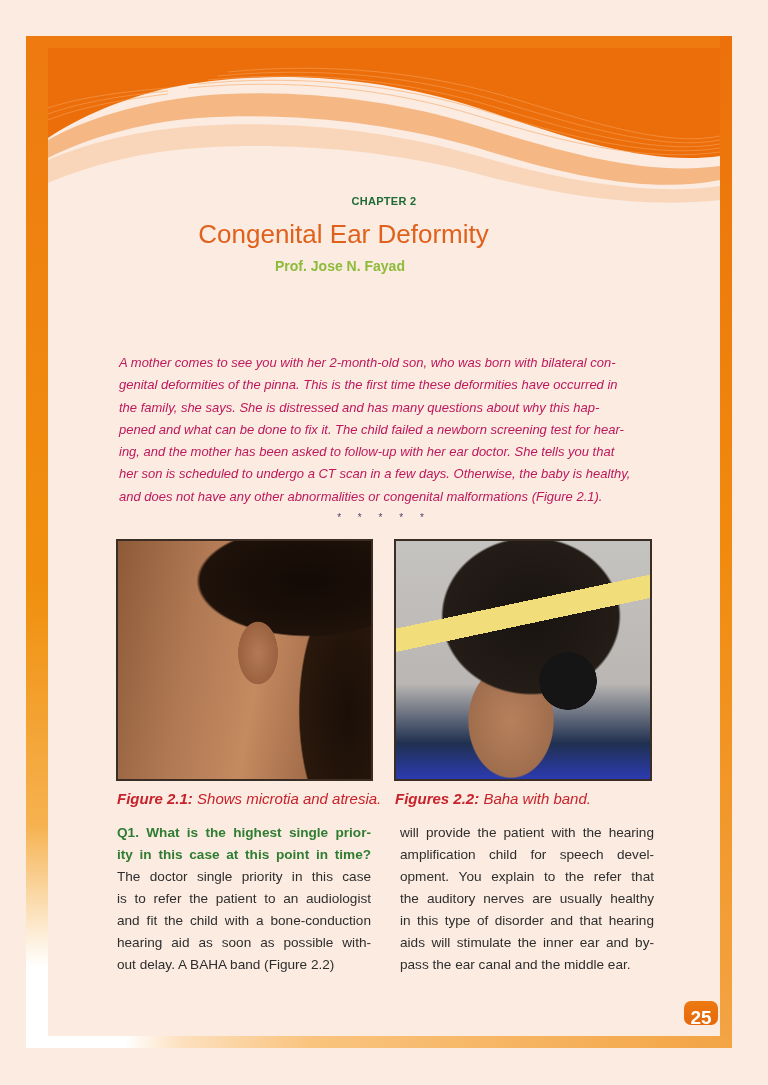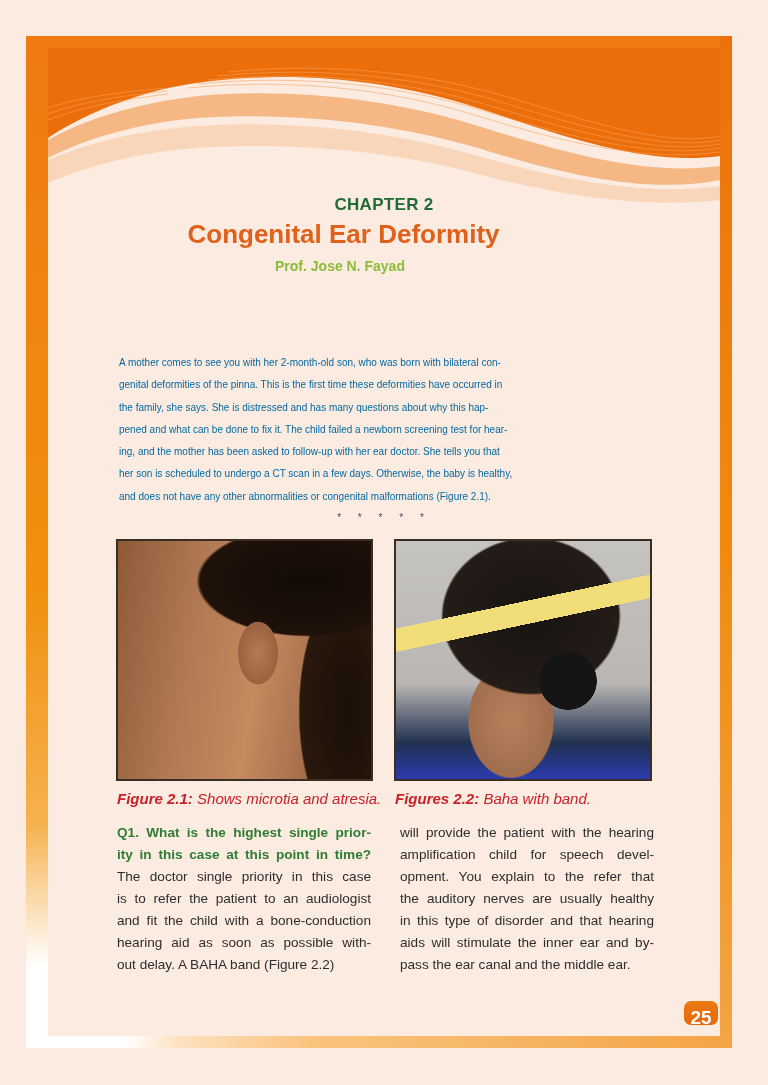--- a/index.html
+++ b/index.html
@@ -29,7 +29,7 @@
 
   .chapter-label {
     position: absolute; left: 0; width: 768px; top: 195px; text-align: center;
-    color: #1f6b37; font-weight: bold; font-size: 17px; letter-spacing: 0.3px;
+    color: #1f6b37; font-weight: bold; font-size: 11px; letter-spacing: 0.3px;
   }
   .chapter-title {
     position: absolute; left: 0; width: 687px; top: 219px; text-align: center;

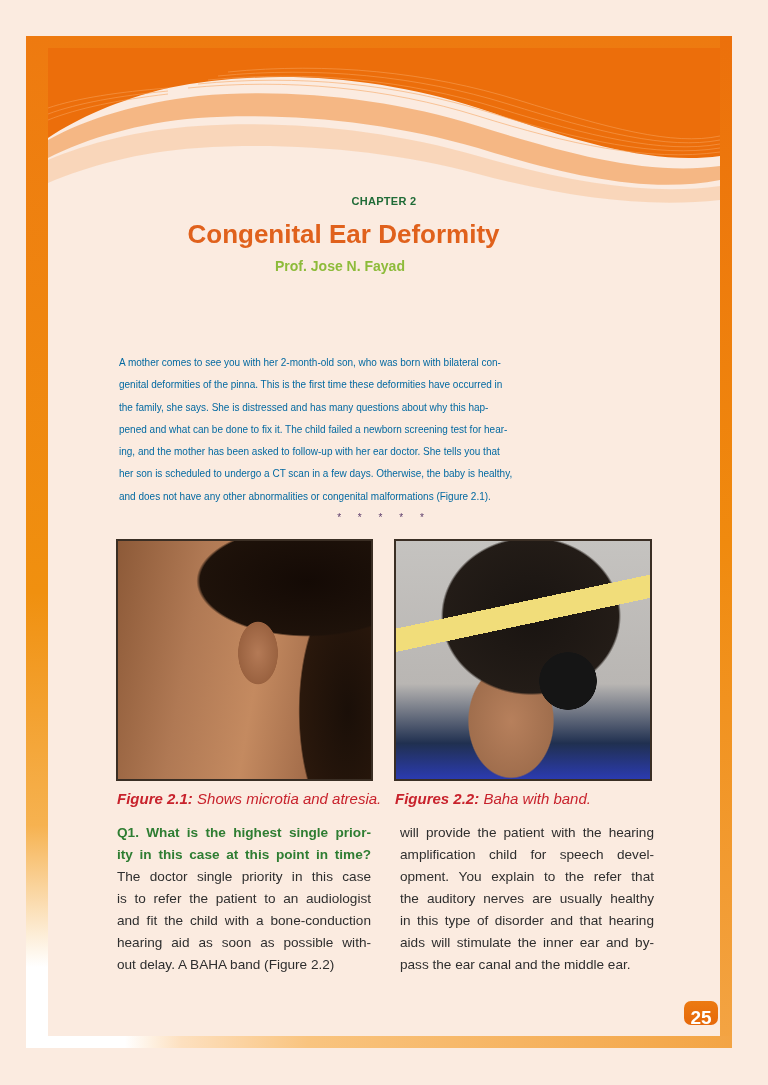--- a/index.html
+++ b/index.html
@@ -33,7 +33,7 @@
   }
   .chapter-title {
     position: absolute; left: 0; width: 687px; top: 219px; text-align: center;
-    color: #e0611c; font-weight: bold; font-size: 26px;
+    color: #e0611c; font-weight: normal; font-size: 26px;
   }
   .author {
     position: absolute; left: 0; width: 680px; top: 258px; text-align: center;

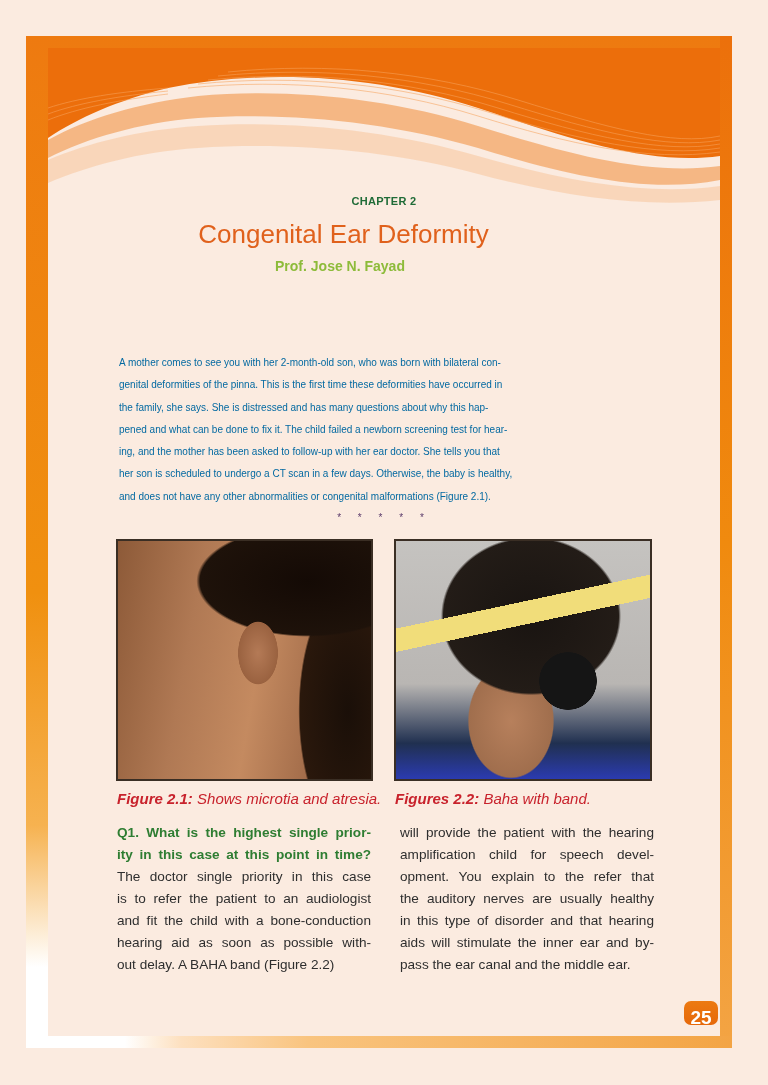--- a/index.html
+++ b/index.html
@@ -41,7 +41,7 @@
   }
   .intro {
     position: absolute; left: 119px; top: 352px; width: 531px;
-    color: #0369a1; font-size: 10px; line-height: 22.3px;
+    color: #be185d; font-style: italic; font-size: 13px; line-height: 22.3px;
     text-align: justify; text-align-last: left;
   }
   .stars {

